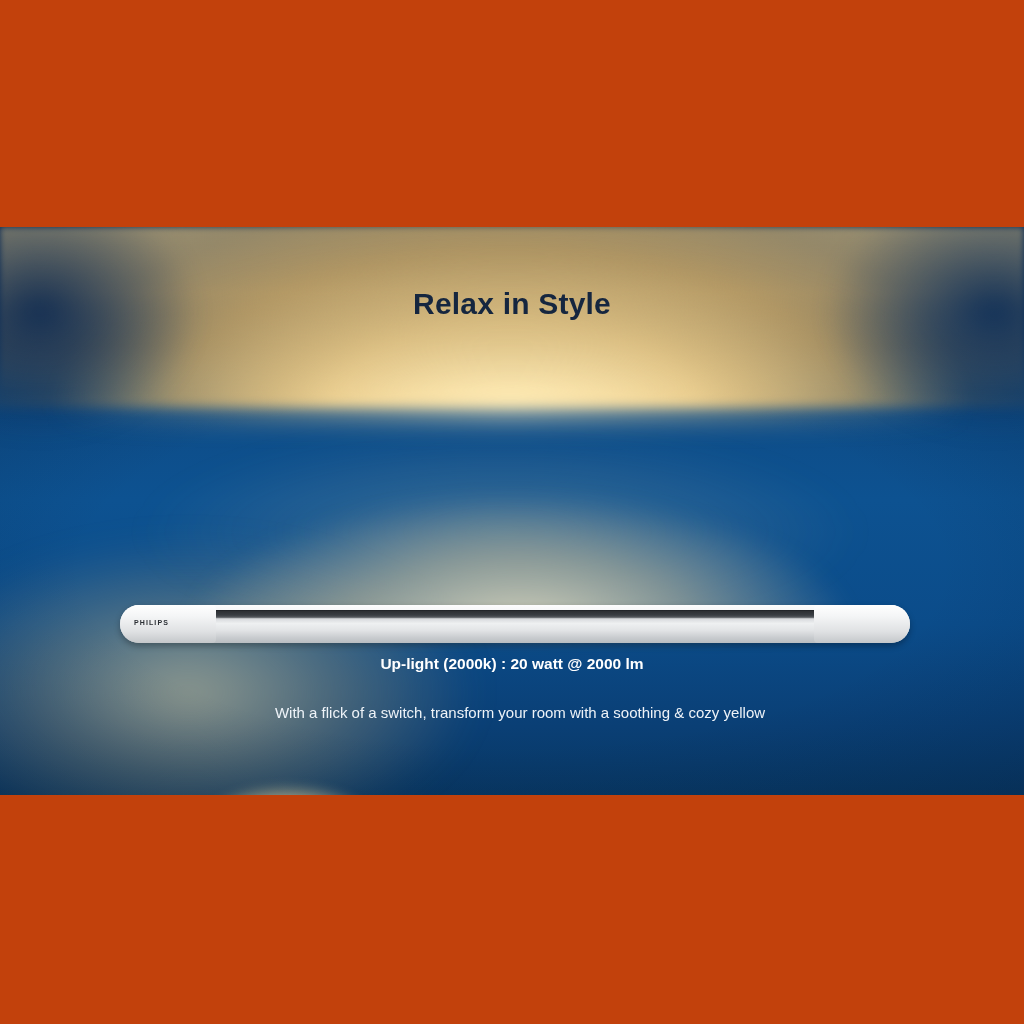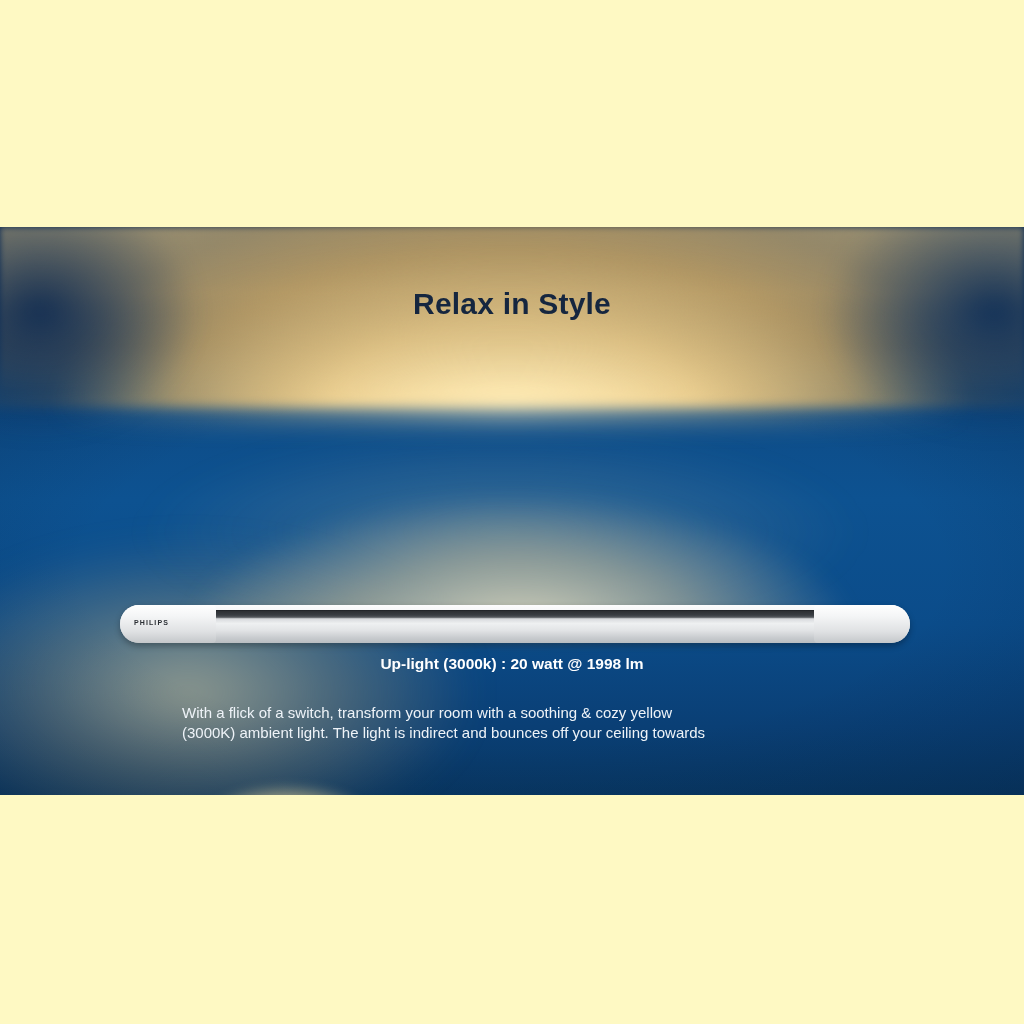--- a/index.html
+++ b/index.html
@@ -5,7 +5,7 @@
   html,body{margin:0;padding:0;background:#ffffff;}
   body{width:1024px;height:1024px;font-family:"Liberation Sans",sans-serif;overflow:hidden;}
 
-  #stage{position:relative;width:1024px;height:1024px;background:#fef9c3;}
+  #stage{position:relative;width:1024px;height:1024px;background:#c2410c;}
 
   
   #banner{

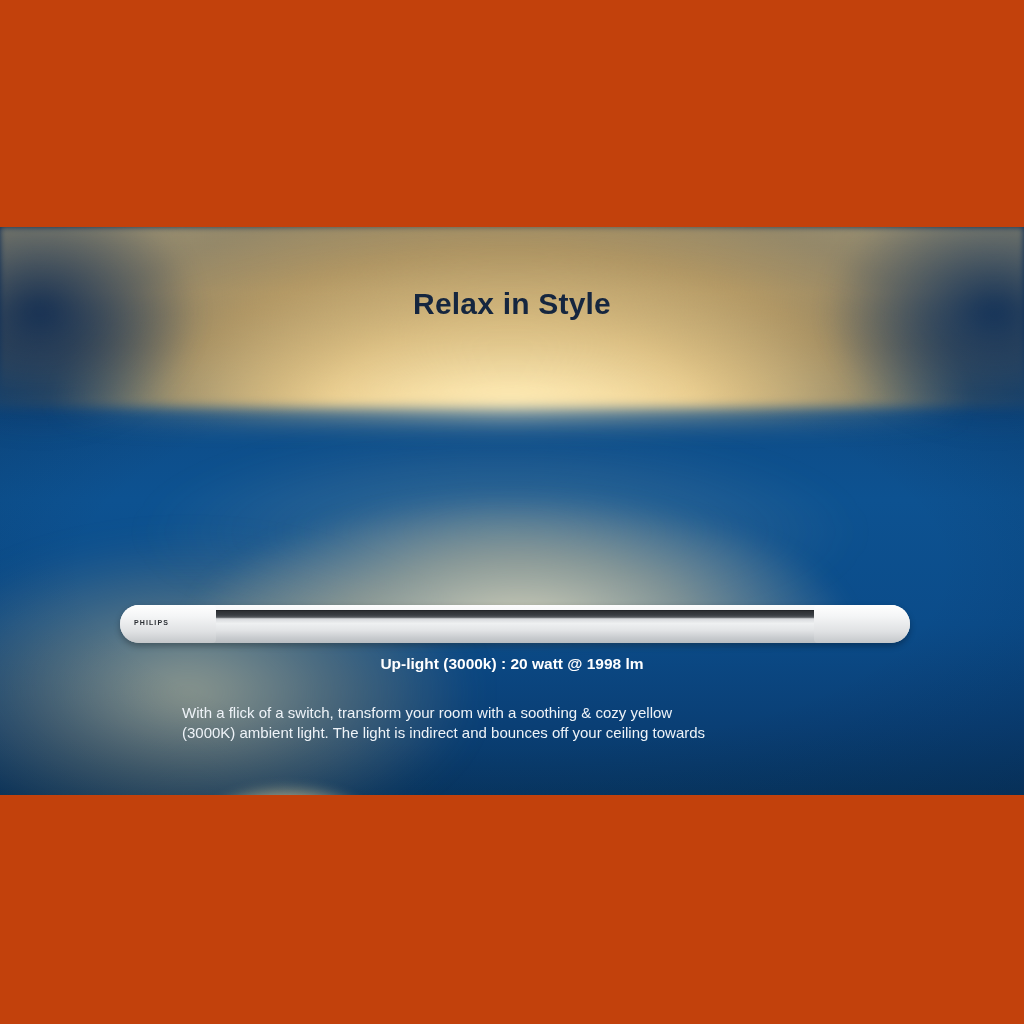--- a/index.html
+++ b/index.html
@@ -181,7 +181,7 @@
       <div class="lamp-cap-r"></div>
     </div>
 
-    <div class="subtitle">Up-light (3000k) : 20 watt @ 1998 lm</div>
+    <div class="subtitle">Up-light (2000k) : 20 watt @ 2000 lm</div>
 
     <div class="para">
       <span>With a flick of a switch, transform your room with a soothing &amp; cozy yellow</span>

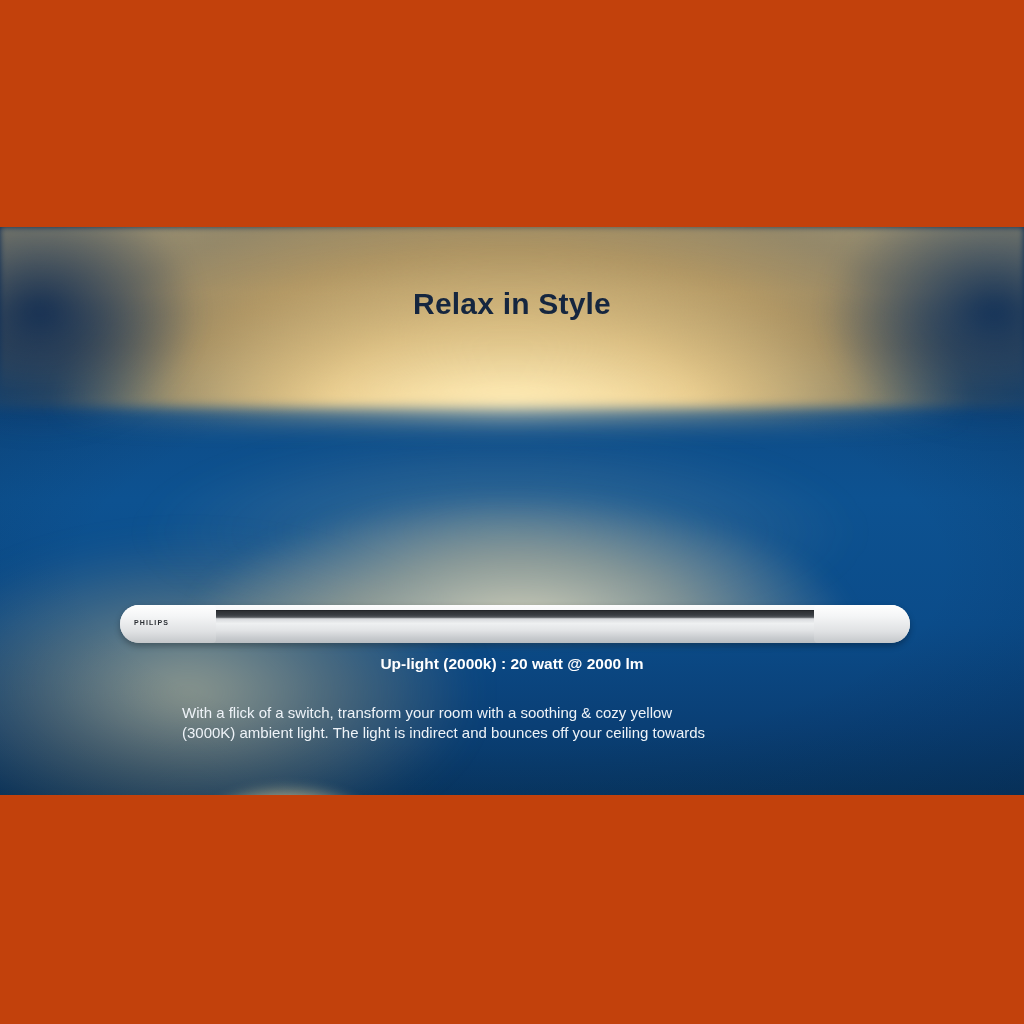--- a/index.html
+++ b/index.html
@@ -137,7 +137,7 @@
     font-size:15.5px;font-weight:bold;color:#ffffff;
   }
   .para{
-    position:absolute;left:182px;top:476px;width:676px;
+    position:absolute;left:182px;top:476px;width:676px;text-align:center;
     font-size:15px;line-height:1.34;color:#eef3f8;
   }
   .para span{display:block;}

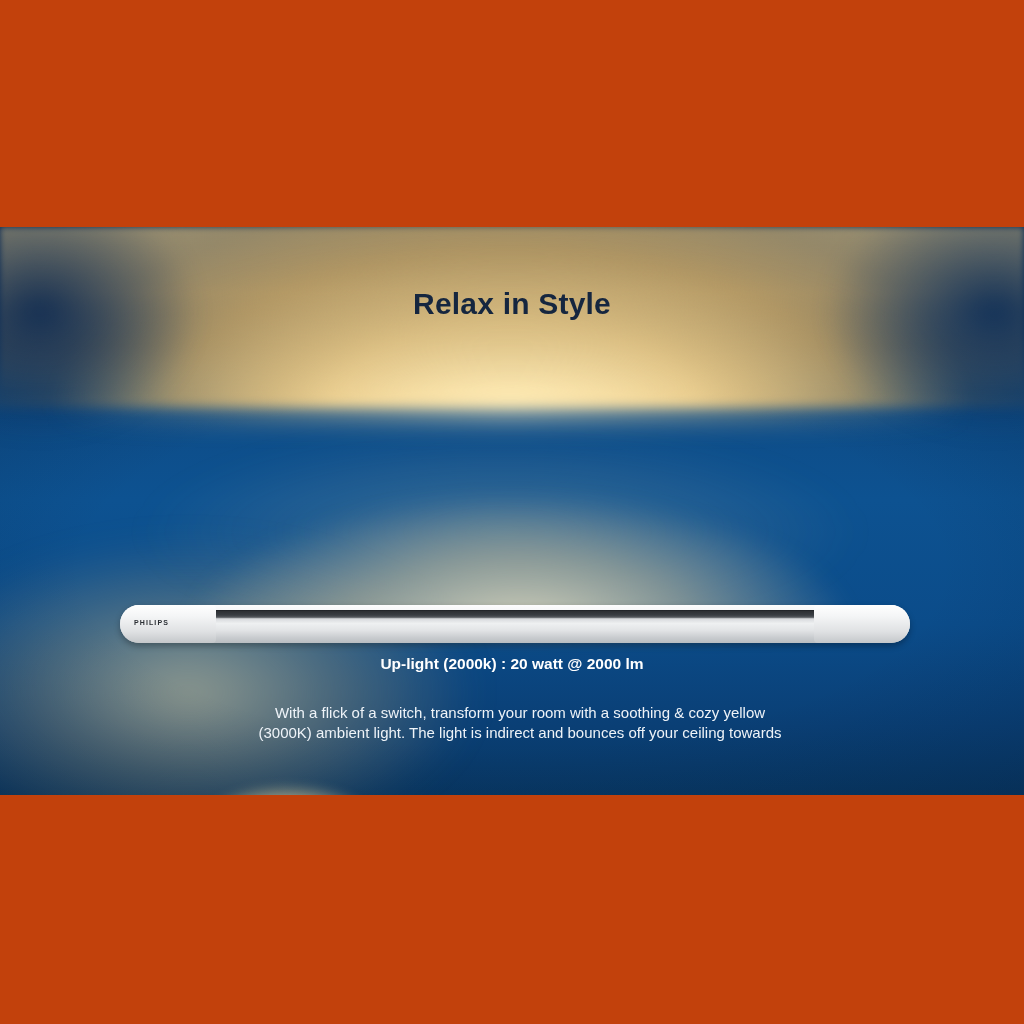--- a/index.html
+++ b/index.html
@@ -185,7 +185,6 @@
 
     <div class="para">
       <span>With a flick of a switch, transform your room with a soothing &amp; cozy yellow</span>
-      <span>(3000K) ambient light. The light is indirect and bounces off your ceiling towards</span>
     </div>
 
     <div id="scene">

